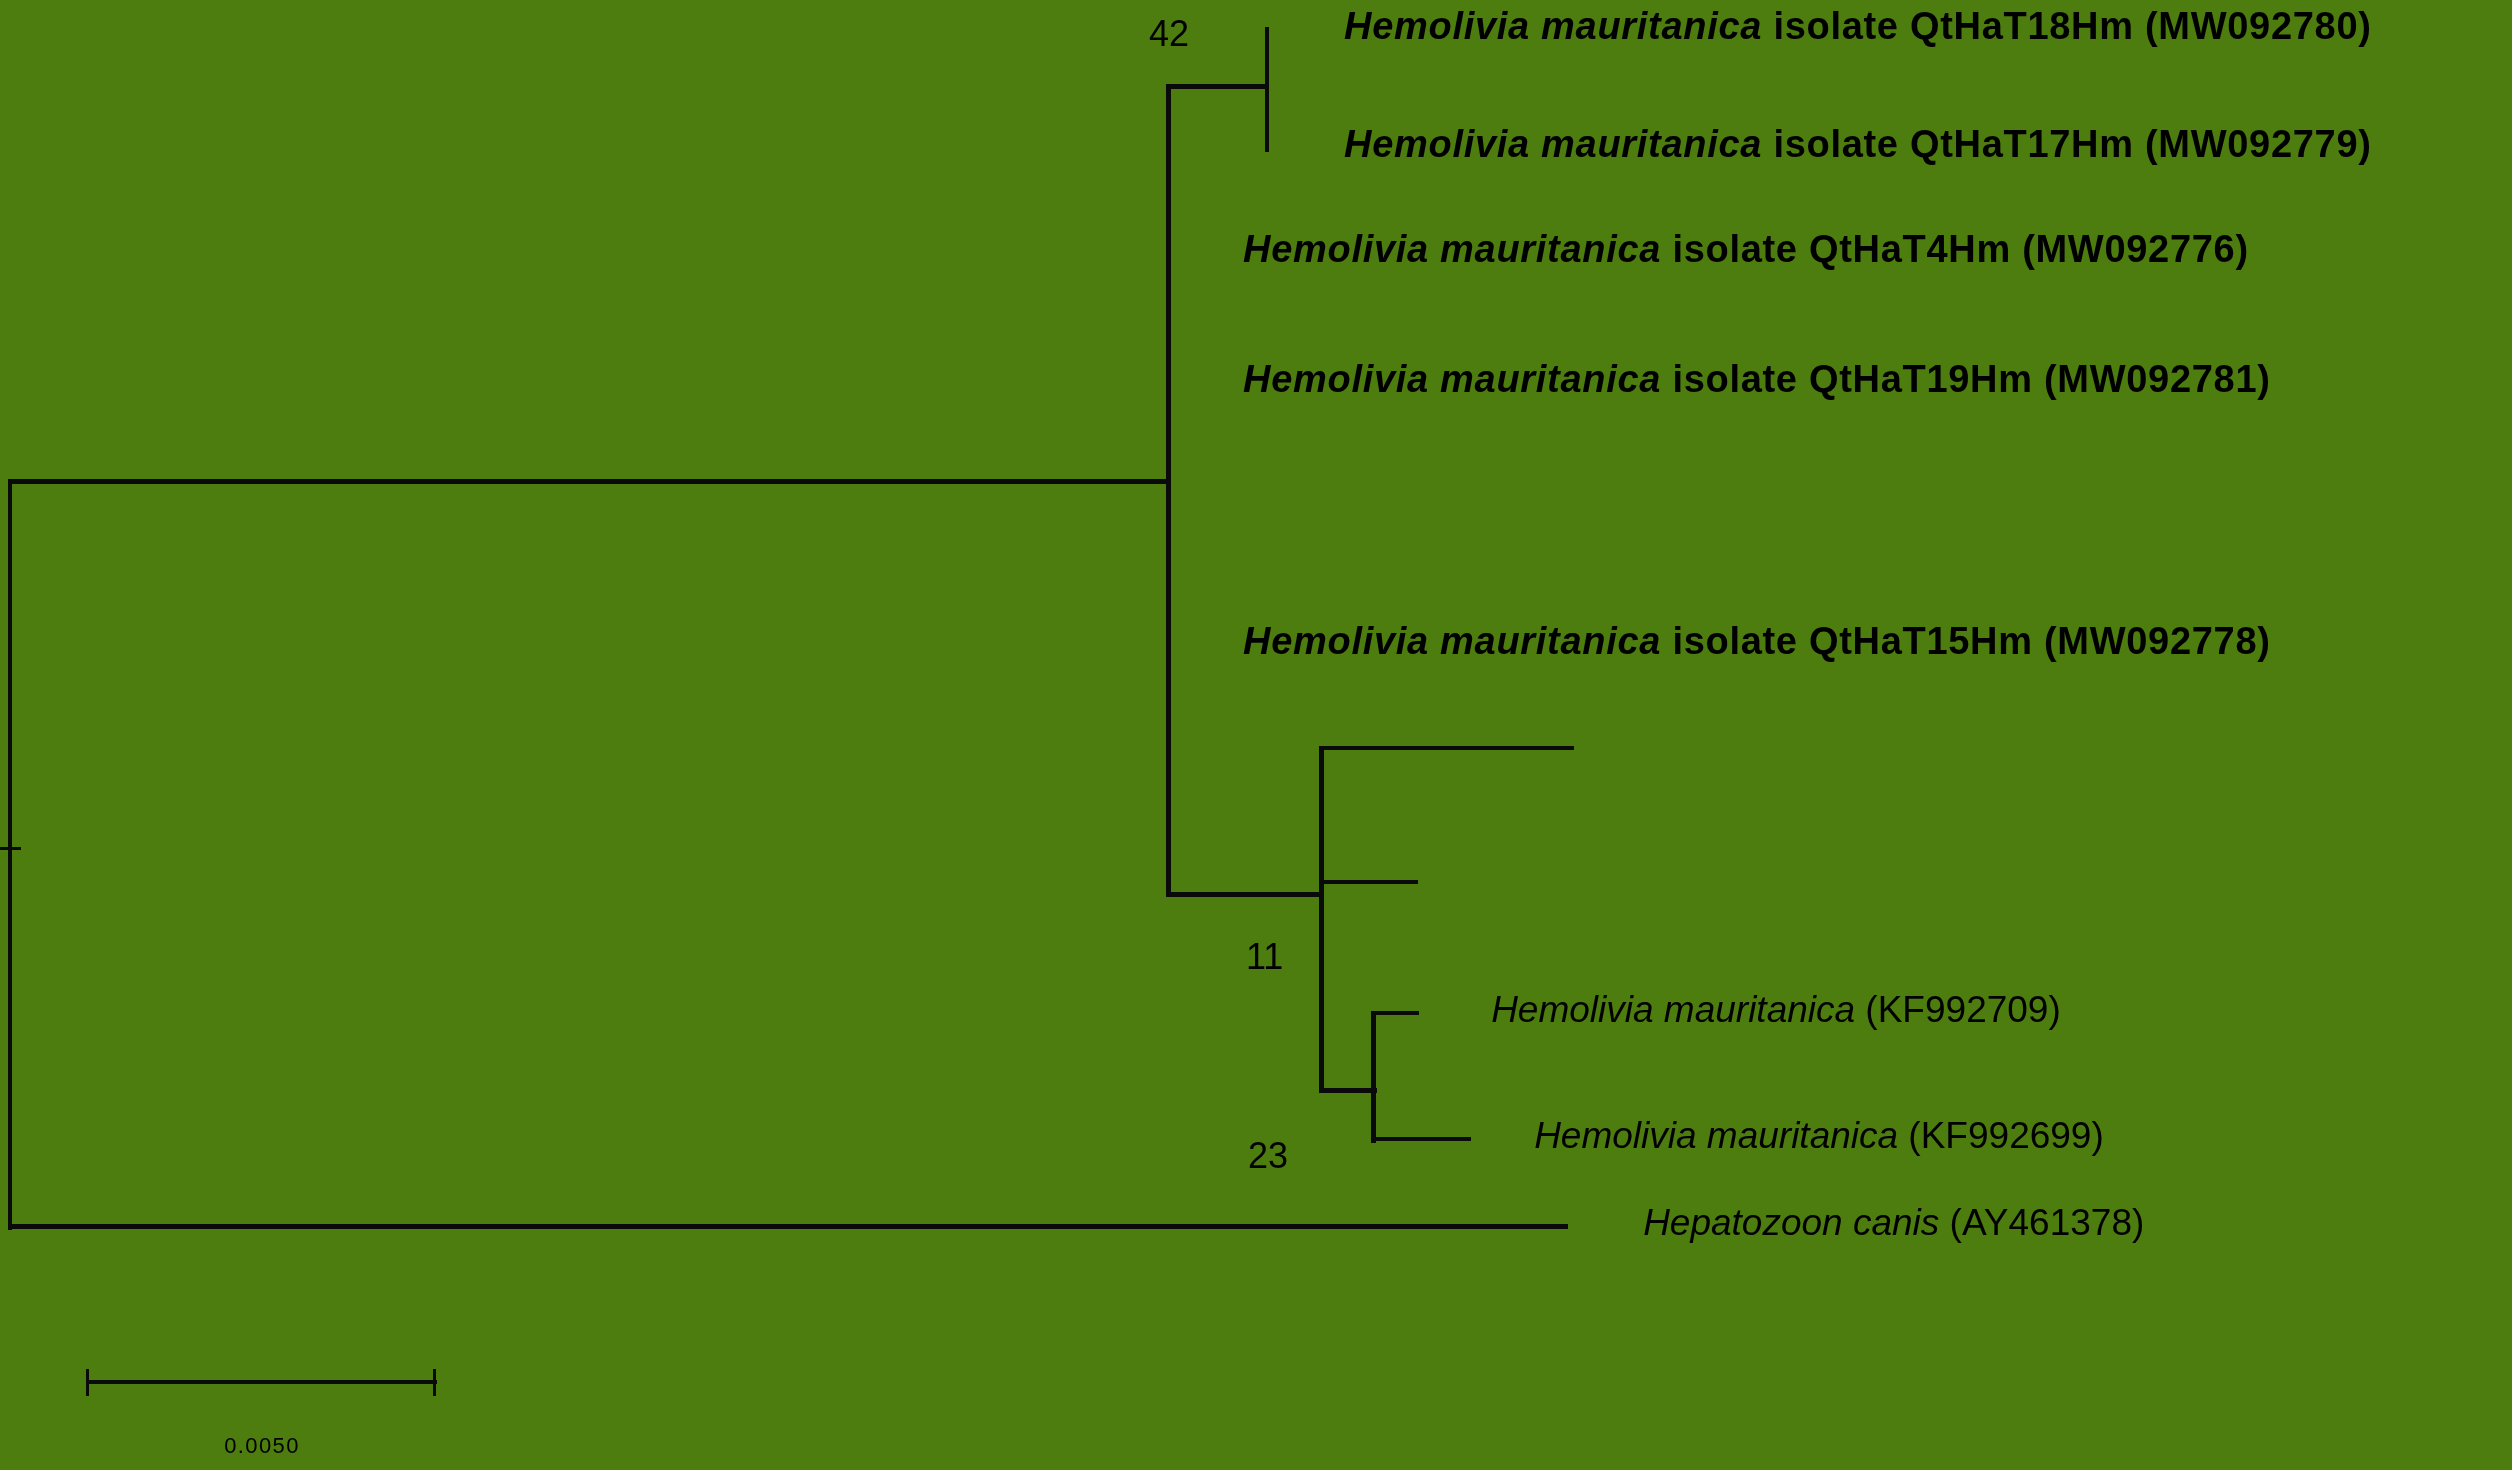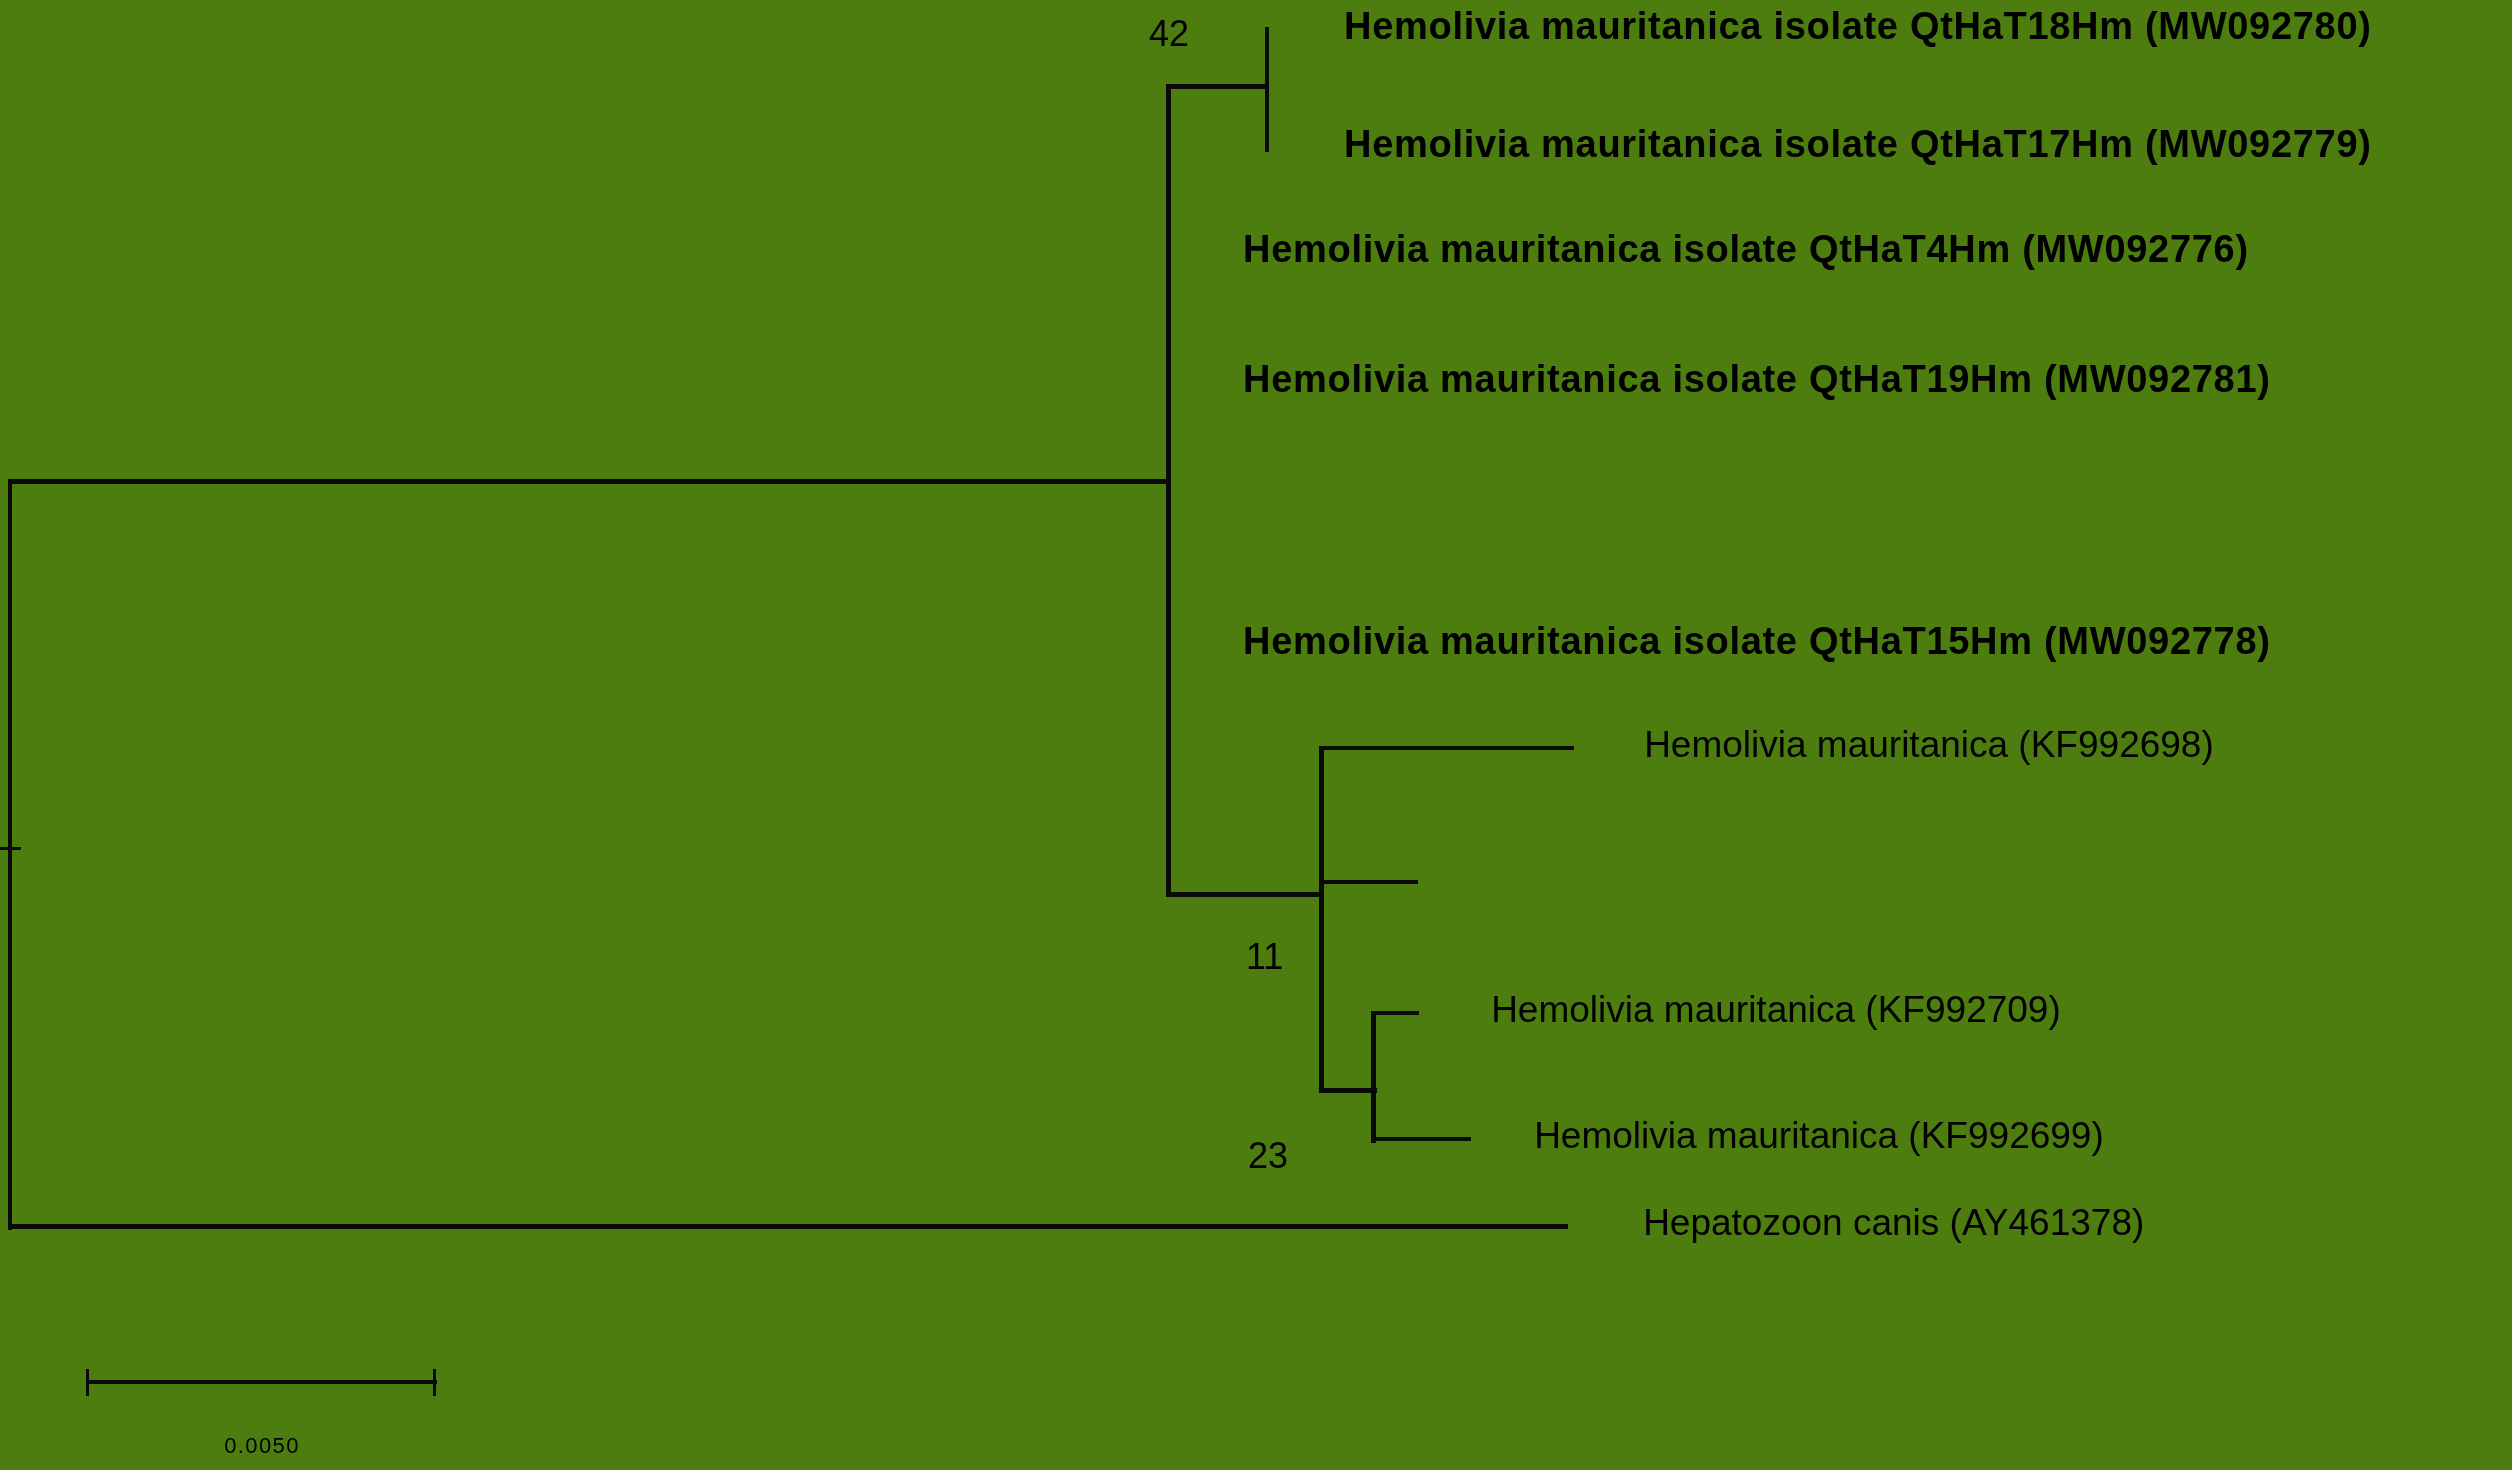--- a/index.html
+++ b/index.html
@@ -21,7 +21,7 @@
   }
   .taxon.bold { font-weight: bold; font-size: 38px; letter-spacing: 0.7px; }
   .taxon.reg  { font-weight: normal; font-size: 37px; }
-  .taxon .sp  { }
+  .taxon .sp  { font-style: italic; }
   .bs {
     position: absolute;
     transform: translateY(-50%);

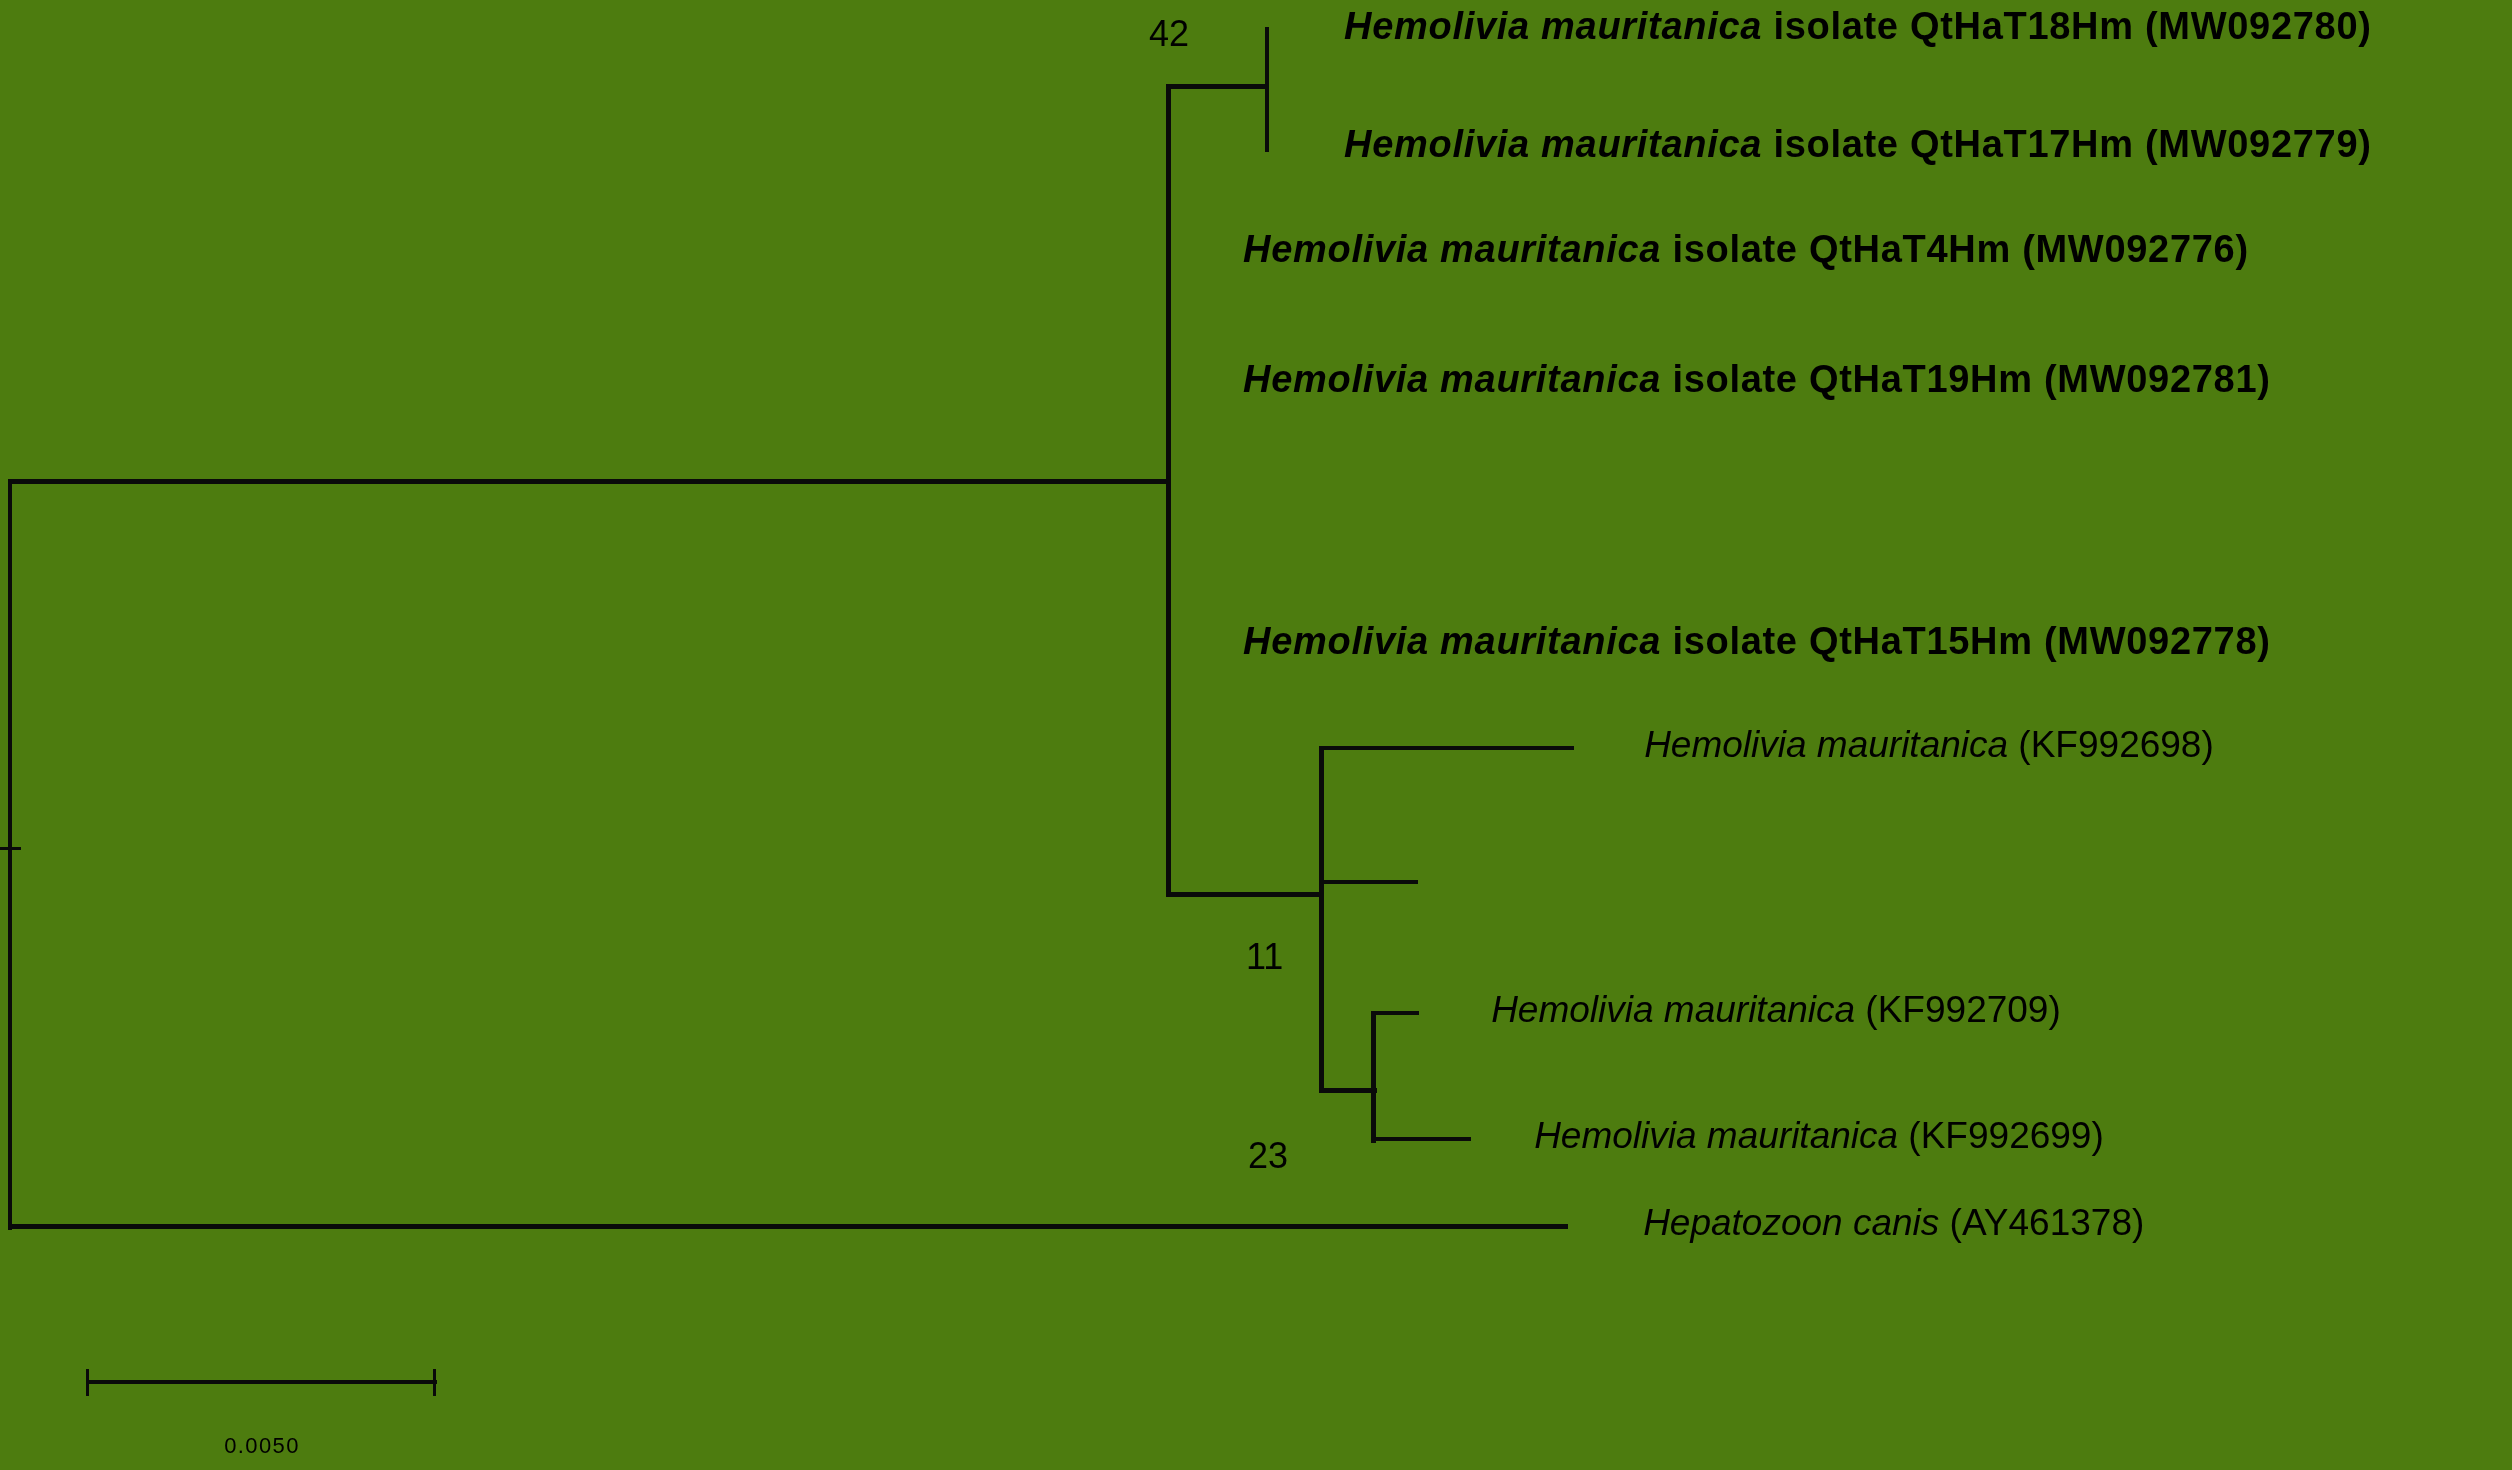--- a/index.html
+++ b/index.html
@@ -82,9 +82,6 @@
   <div class="taxon bold" style="left:1198px; top:644px;">
     <span class="sp">Hemolivia mauritanica</span><span class="rest"> isolate QtHaT15Hm (MW092778)</span>
   </div>
-  <div class="taxon reg" style="left:1603px; top:748px;">
-    <span class="sp">Hemolivia mauritanica</span><span class="rest"> (KF992698)</span>
-  </div>
   <div class="taxon reg" style="left:1450px; top:1013px;">
     <span class="sp">Hemolivia mauritanica</span><span class="rest"> (KF992709)</span>
   </div>

